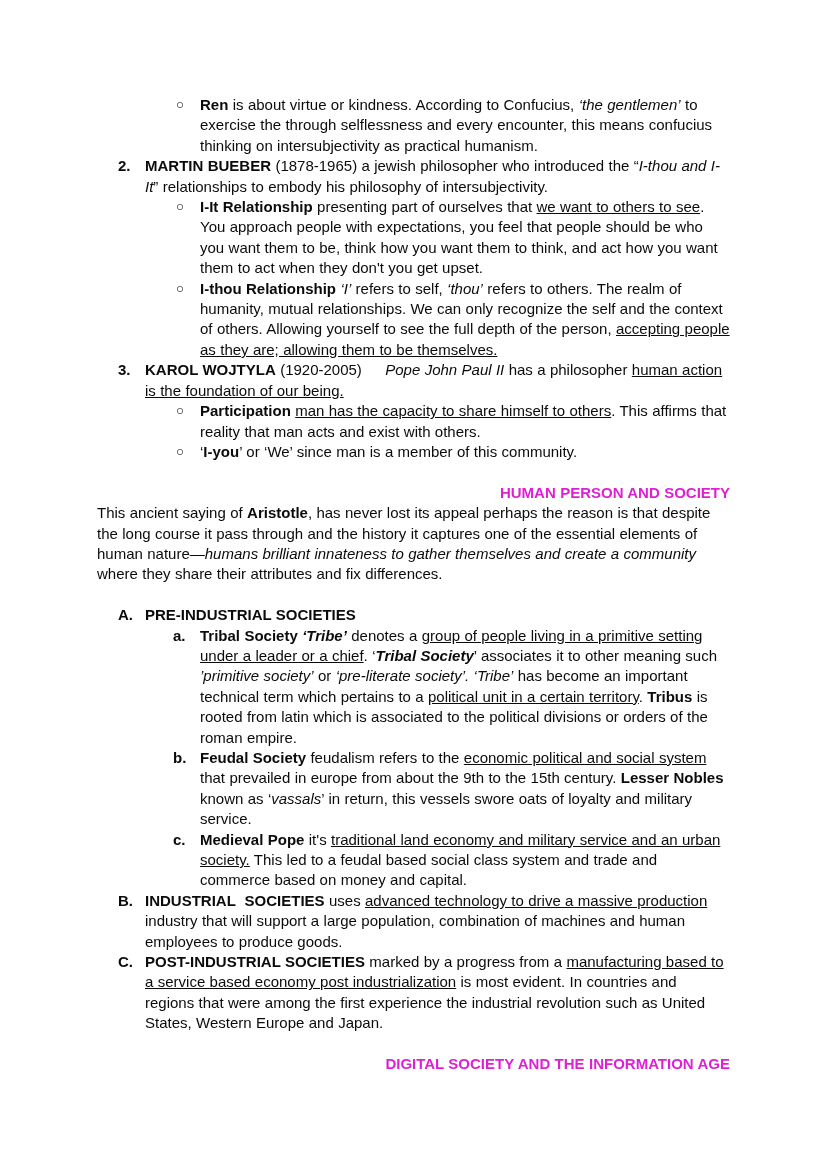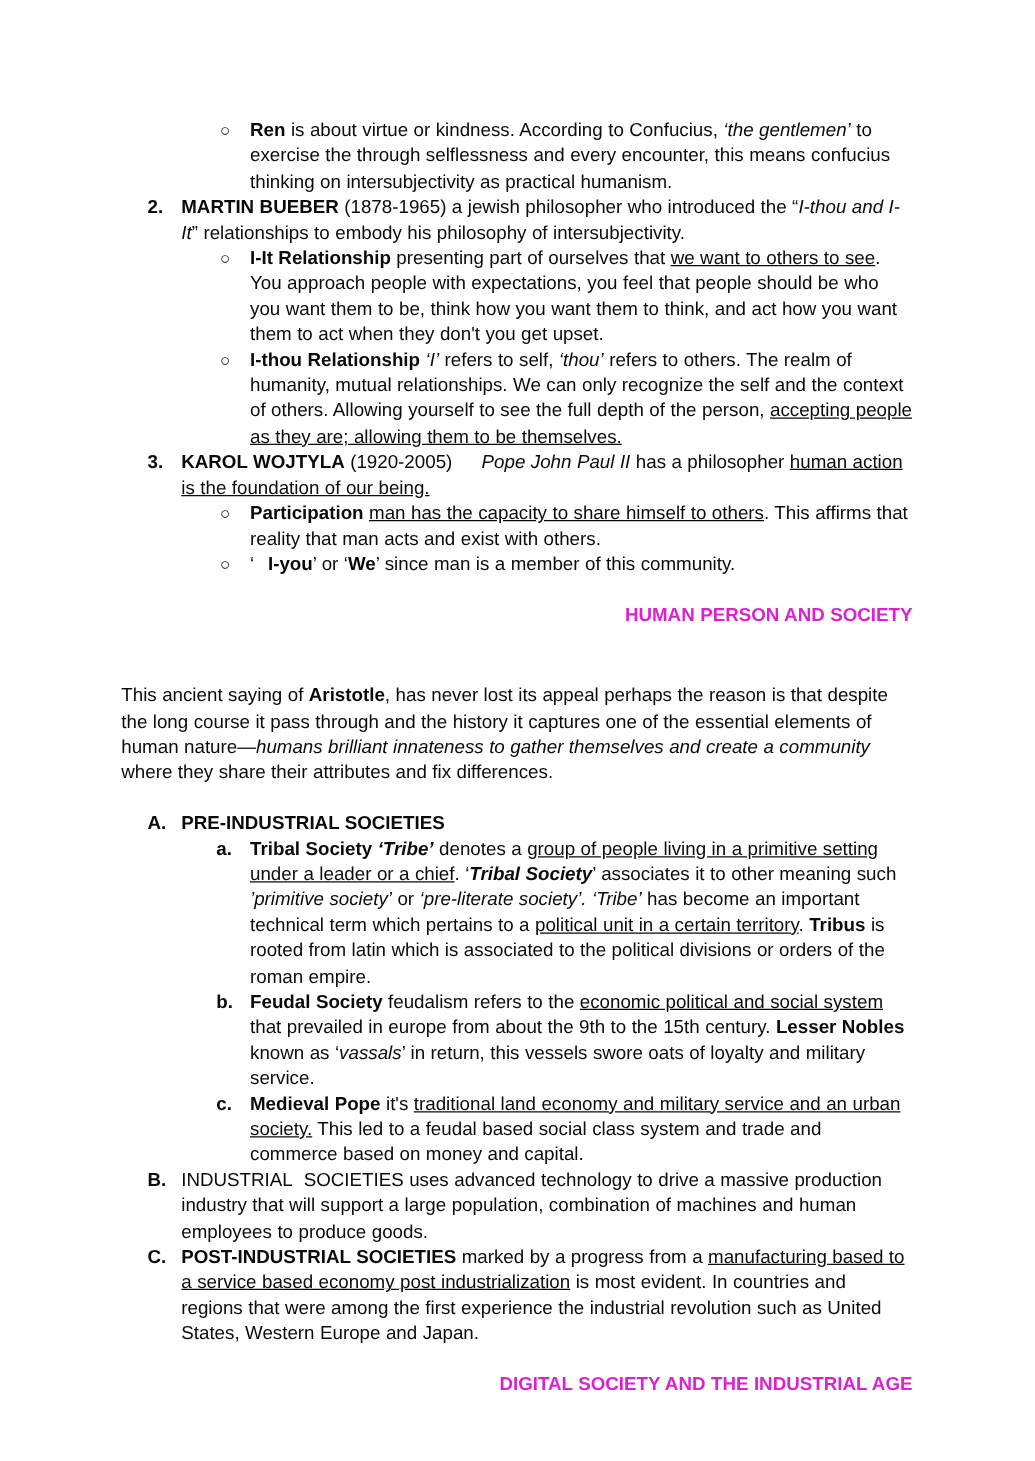--- a/index.html
+++ b/index.html
@@ -87,7 +87,7 @@
 
     <div class="block li2 bullet">
       <span class="marker">○</span>
-      <span class="text"><span>‘</span><span style="font-weight: bold; margin-left: 11px;">I-you</span><span>’ or ‘</span><span style="font-weight: bold; text-align: center;">We</span><span>’ since man is a member of this community.</span></span>
+      <span class="text"><span>‘</span><span style="font-weight: bold;">I-you</span><span>’ or ‘</span><span style="font-weight: bold; text-align: center;">We</span><span>’ since man is a member of this community.</span></span>
     </div>
 
     <div class="block spacer"></div>

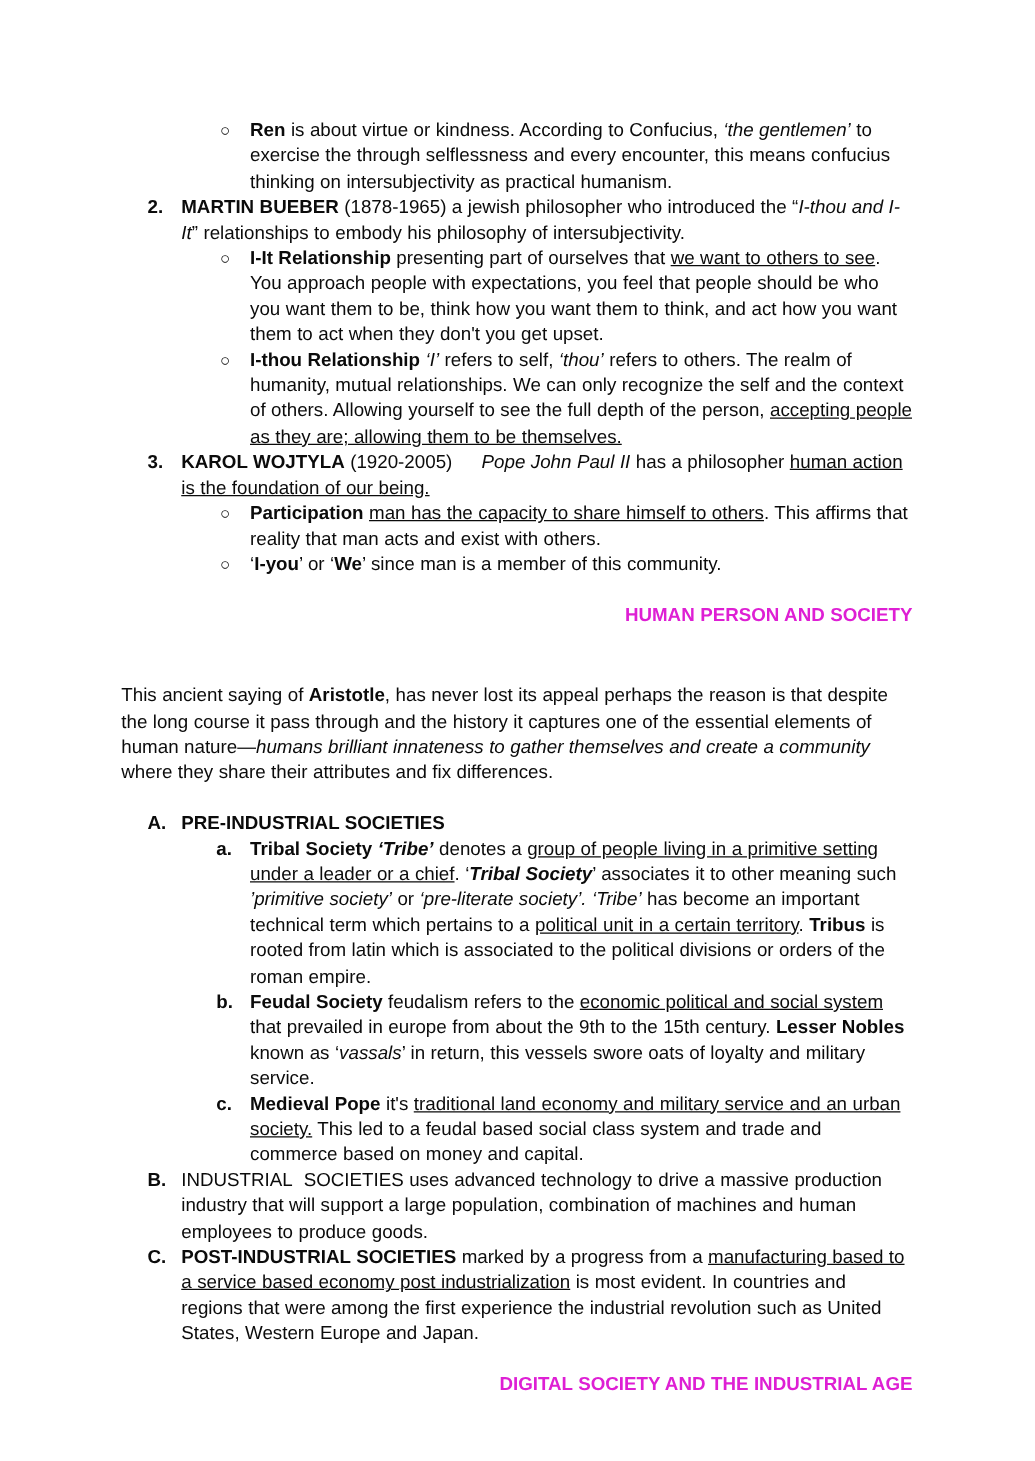--- a/index.html
+++ b/index.html
@@ -87,7 +87,7 @@
 
     <div class="block li2 bullet">
       <span class="marker">○</span>
-      <span class="text"><span>‘</span><span style="font-weight: bold;">I-you</span><span>’ or ‘</span><span style="font-weight: bold; text-align: center;">We</span><span>’ since man is a member of this community.</span></span>
+      <span class="text"><span>‘</span><span style="font-weight: bold;">I-you</span><span>’ or ‘</span><span style="font-weight: normal; text-align: center;">We</span><span>’ since man is a member of this community.</span></span>
     </div>
 
     <div class="block spacer"></div>

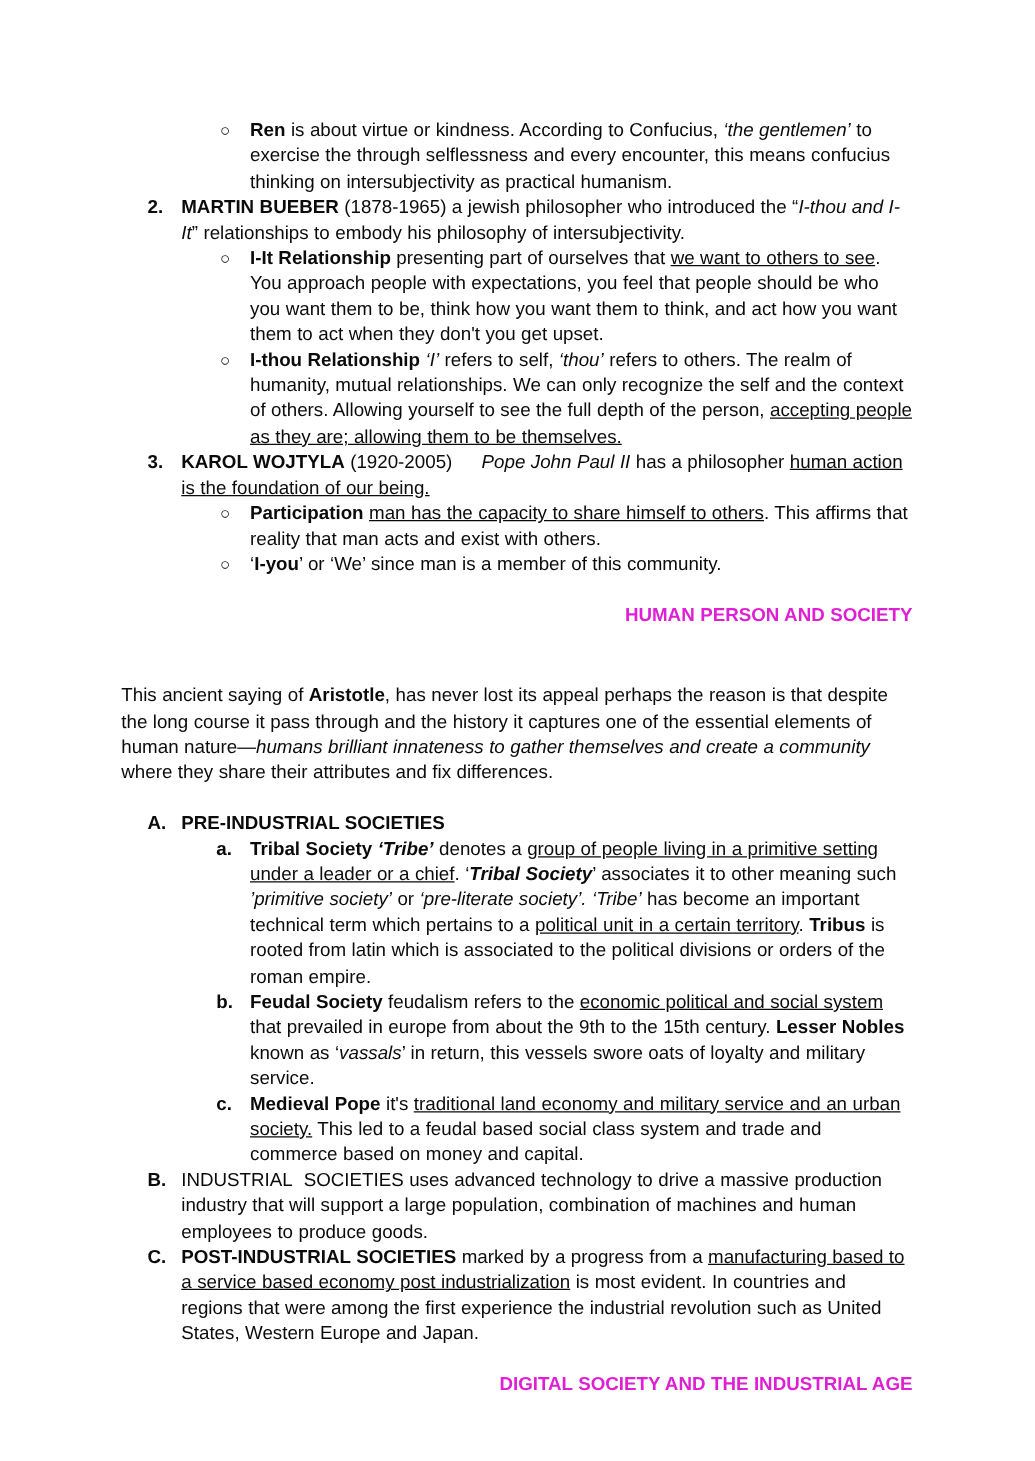--- a/index.html
+++ b/index.html
@@ -41,7 +41,7 @@
     left: 79px;
     font-size: 13.5px;
   }
-  .para { padding-left: 0; margin-top: 44px; }
+  .para { padding-left: 0; }
   .heading {
     text-align: right;
     font-weight: bold;

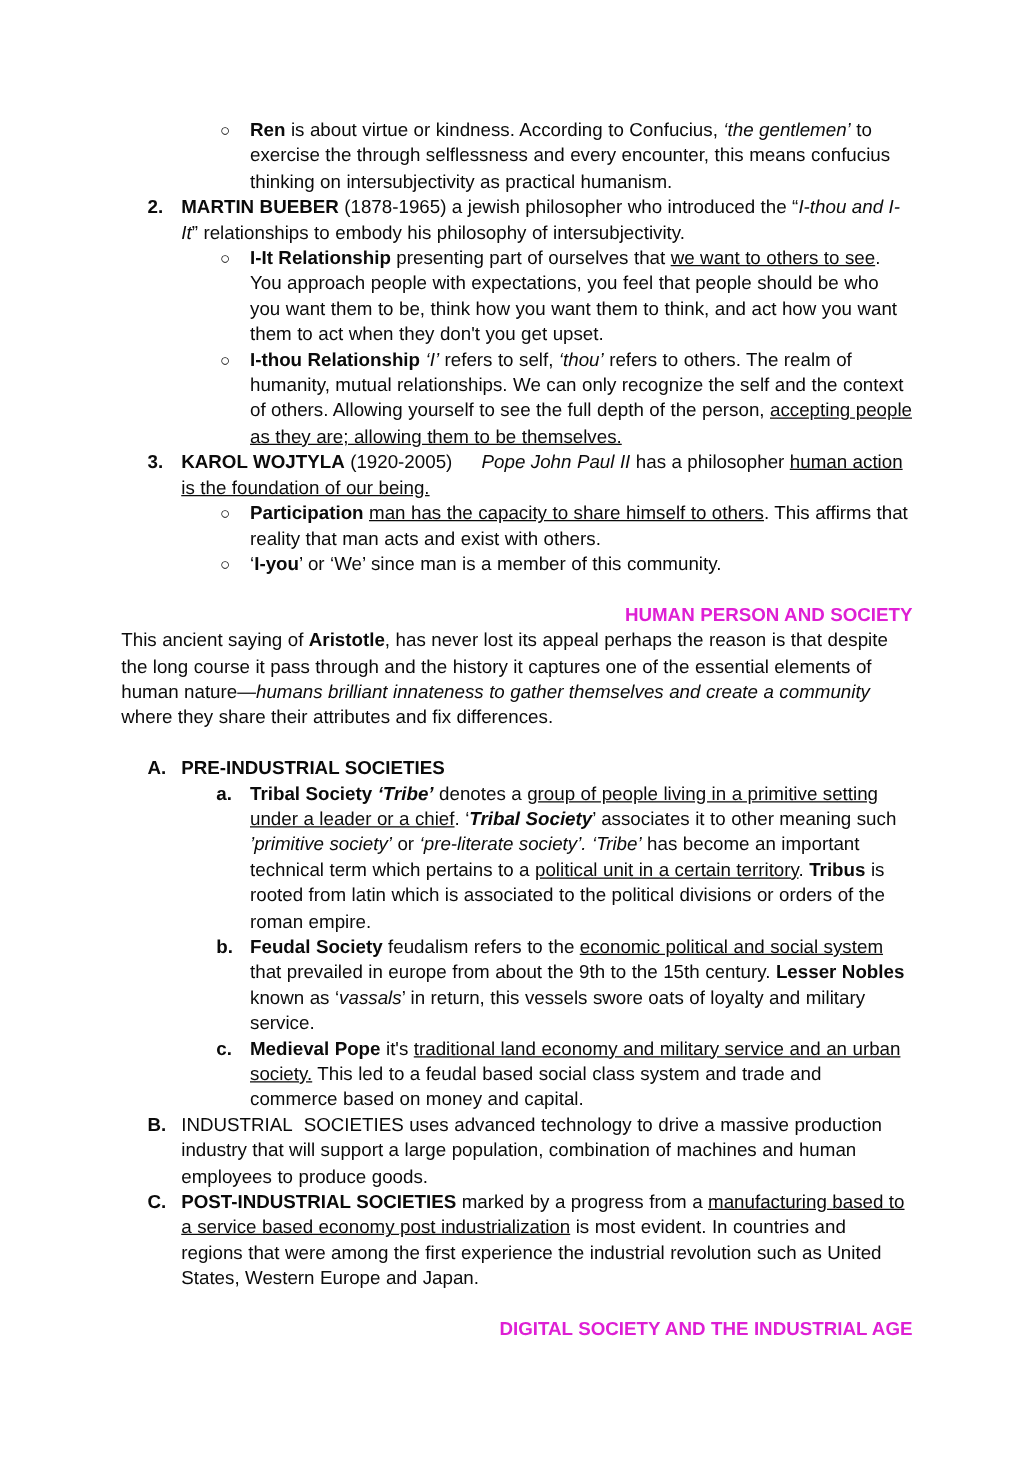--- a/index.html
+++ b/index.html
@@ -122,7 +122,7 @@
 
     <div class="block li1">
       <span class="marker">B.</span>
-      <span class="text"><span style="font-weight: normal; margin-top: 47px;">INDUSTRIAL&nbsp; SOCIETIES</span><span> uses </span><span style="">advanced technology to drive a massive production</span><span> industry that will support a large population, combination of machines and human employees to produce goods.</span></span>
+      <span class="text"><span style="font-weight: bold; margin-top: 47px;">INDUSTRIAL&nbsp; SOCIETIES</span><span> uses </span><span style="">advanced technology to drive a massive production</span><span> industry that will support a large population, combination of machines and human employees to produce goods.</span></span>
     </div>
 
     <div class="block li1">

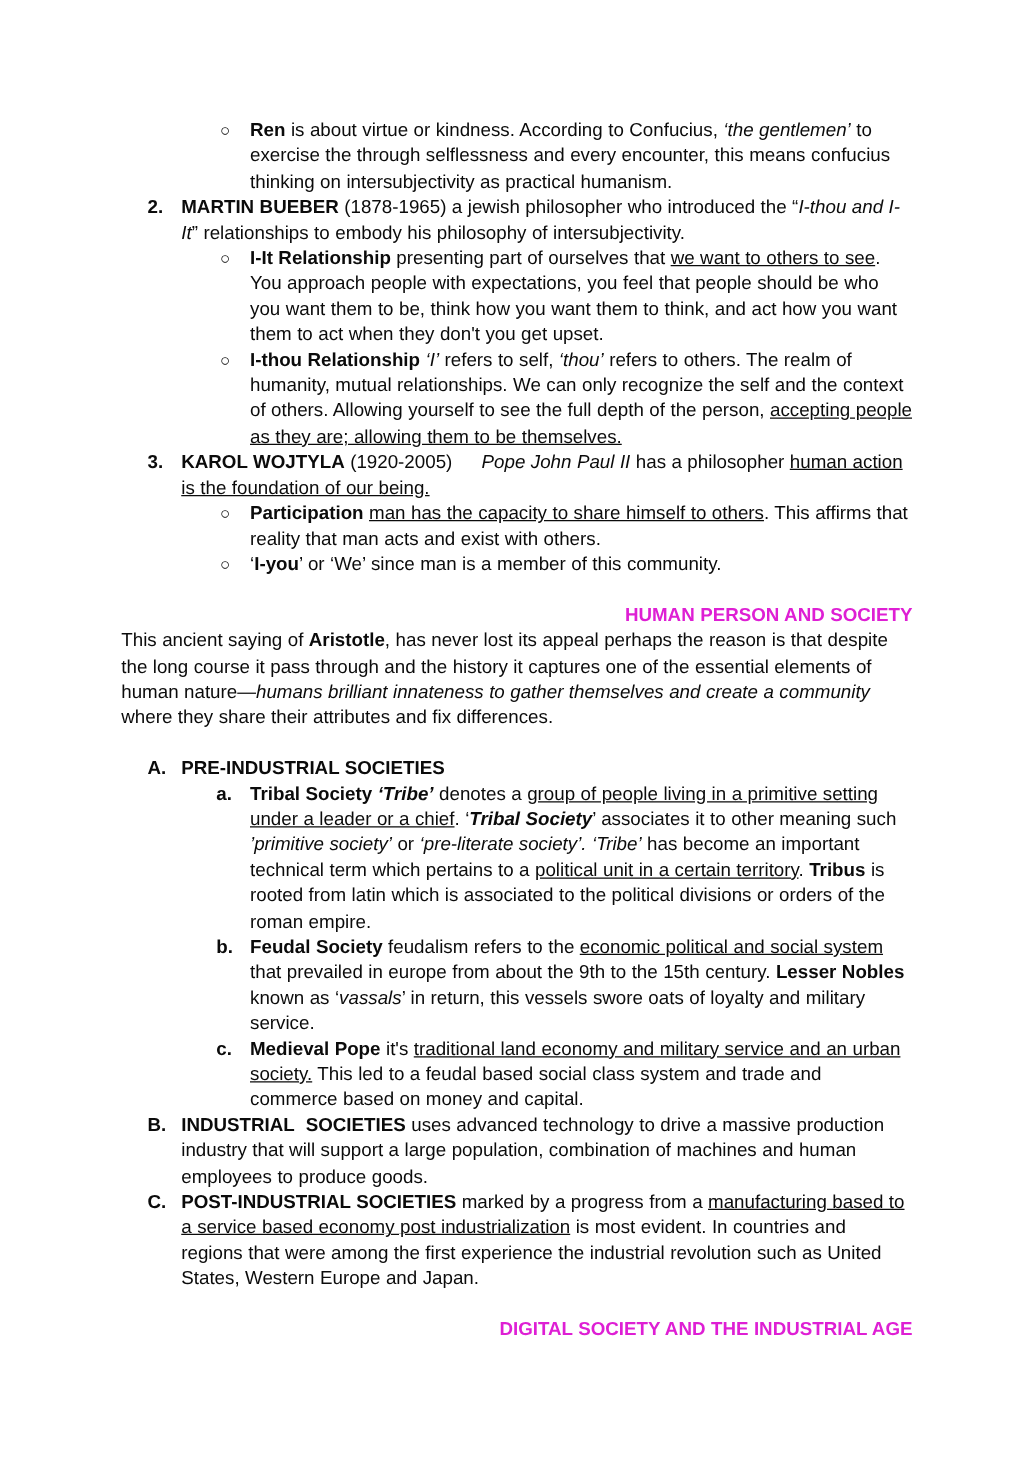--- a/index.html
+++ b/index.html
@@ -122,7 +122,7 @@
 
     <div class="block li1">
       <span class="marker">B.</span>
-      <span class="text"><span style="font-weight: bold; margin-top: 47px;">INDUSTRIAL&nbsp; SOCIETIES</span><span> uses </span><span style="">advanced technology to drive a massive production</span><span> industry that will support a large population, combination of machines and human employees to produce goods.</span></span>
+      <span class="text"><span style="font-weight: bold; margin-top: 47px;">INDUSTRIAL&nbsp; SOCIETIES</span><span> uses </span><span style="text-decoration: underline;">advanced technology to drive a massive production</span><span> industry that will support a large population, combination of machines and human employees to produce goods.</span></span>
     </div>
 
     <div class="block li1">

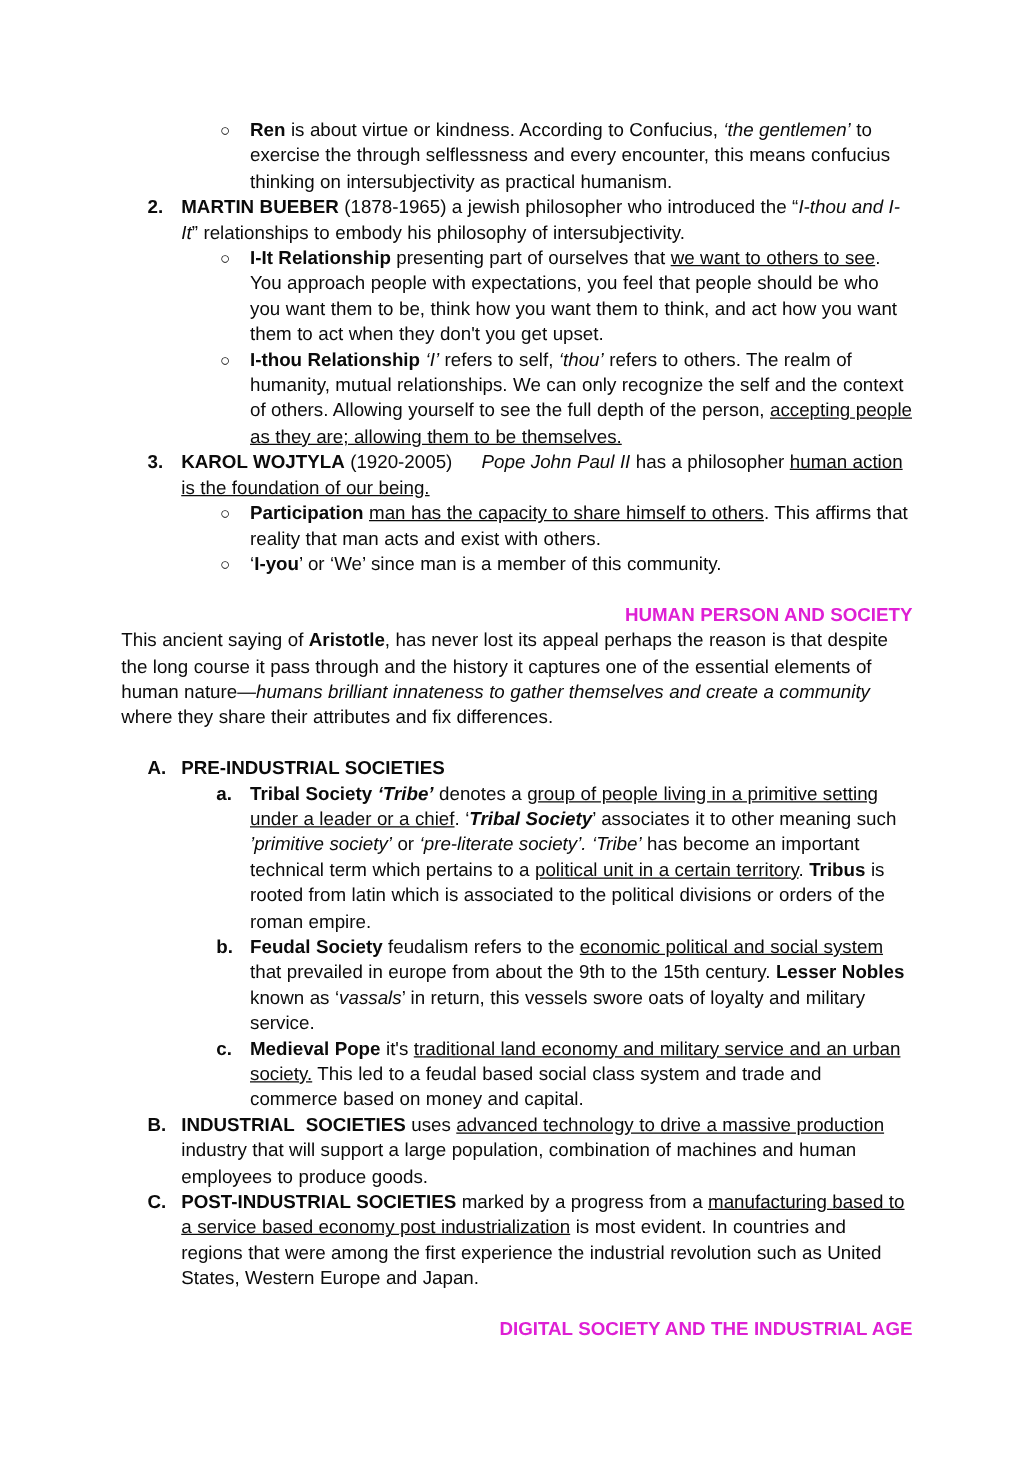--- a/index.html
+++ b/index.html
@@ -132,7 +132,7 @@
 
     <div class="block spacer"></div>
 
-    <div class="block heading">DIGITAL SOCIETY AND THE INDUSTRIAL AGE</div>
+    <div class="block heading">DIGITAL SOCIETY AND THE INFORMATION AGE</div>
 
   </div>
 </div>

